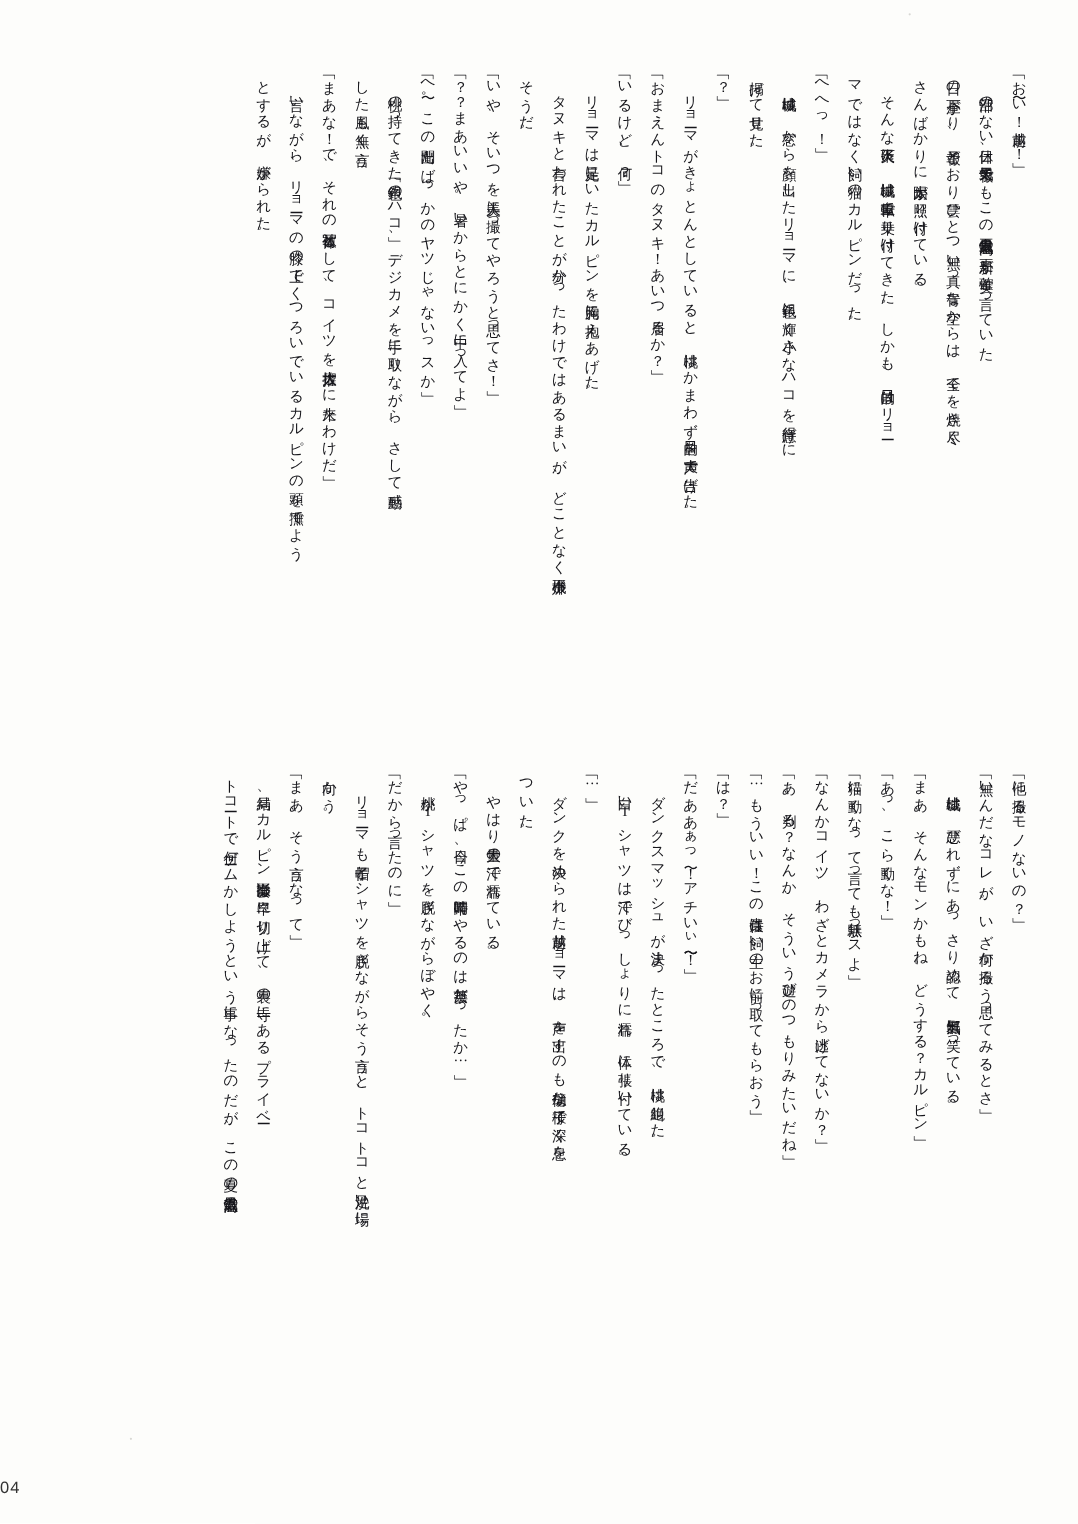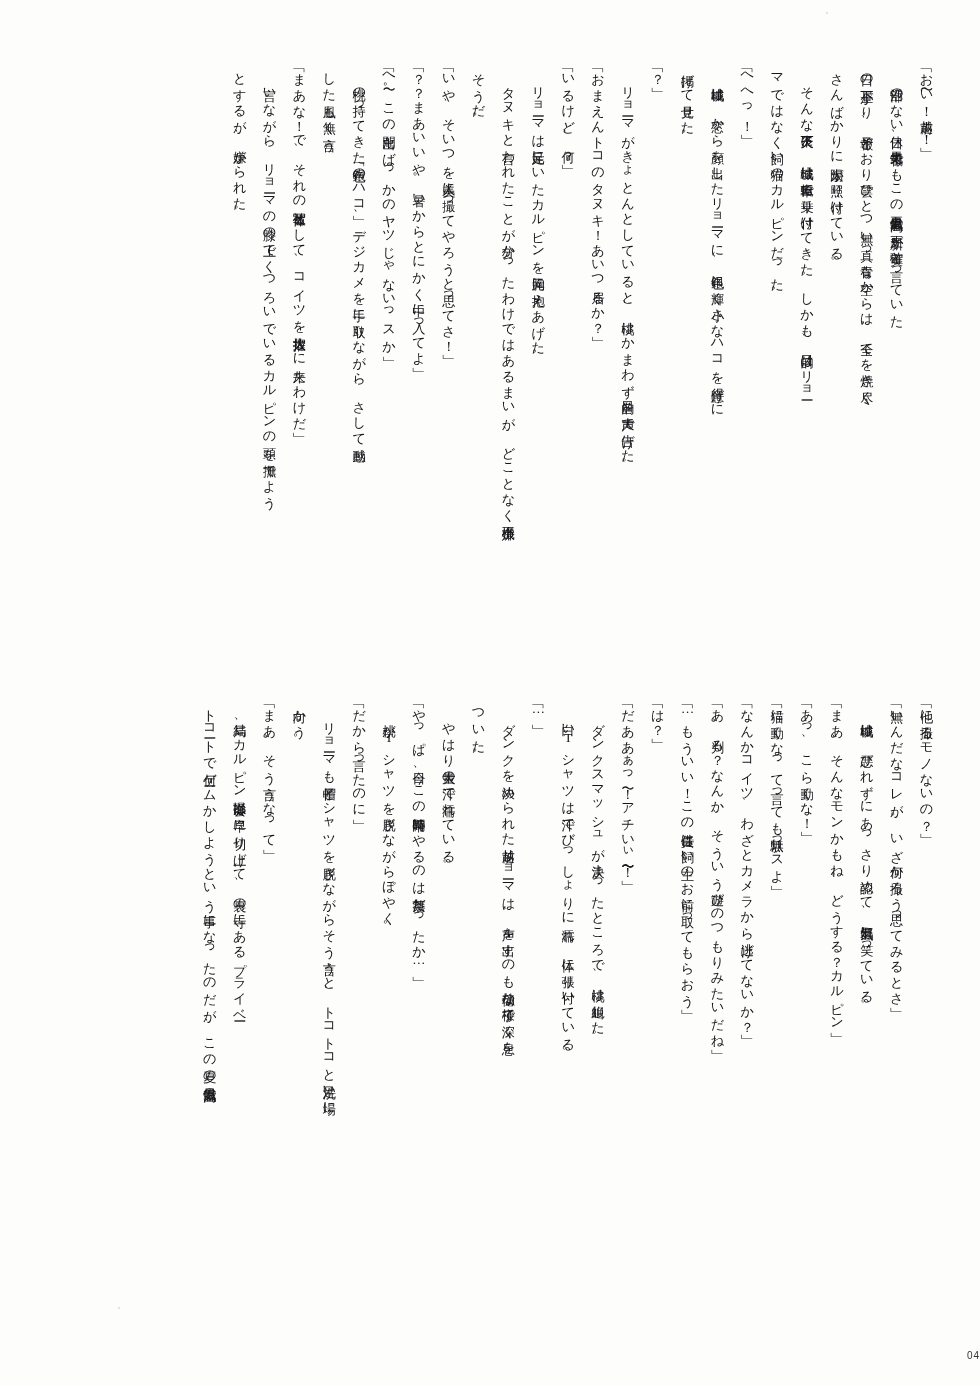--- a/index.html
+++ b/index.html
@@ -53,8 +53,8 @@
     bottom: 24px;
     left: 0;
     width: 100%;
-    text-align: right;
-    font-size: 10px;
+    text-align: left;
+    font-size: 15px;
     letter-spacing: 1px;
     color: #333;
     font-family: "Liberation Sans", sans-serif;

